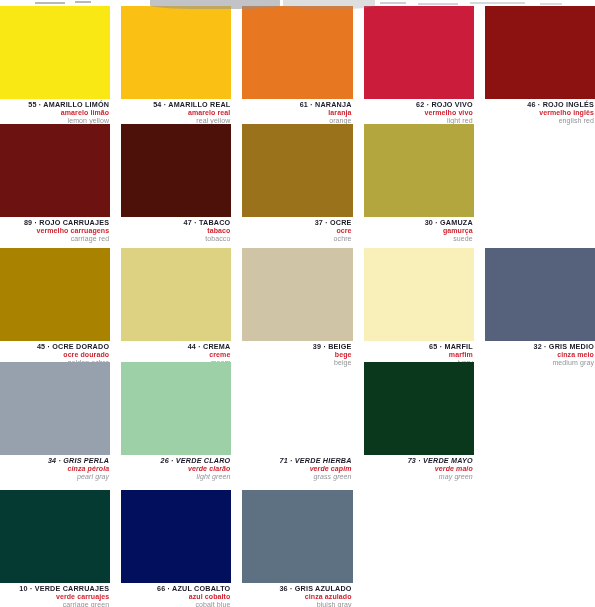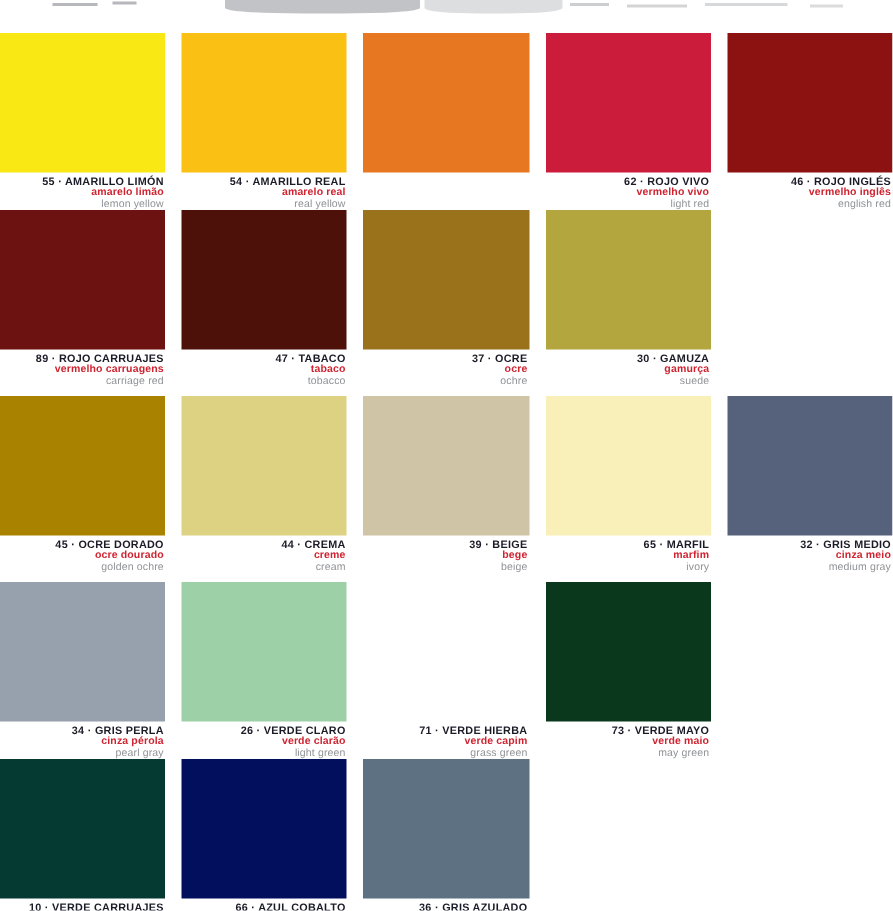--- a/index.html
+++ b/index.html
@@ -61,7 +61,6 @@
 
   .cell {
     position: relative;
-    margin-top: 16px;
   }
 
   .swatch {

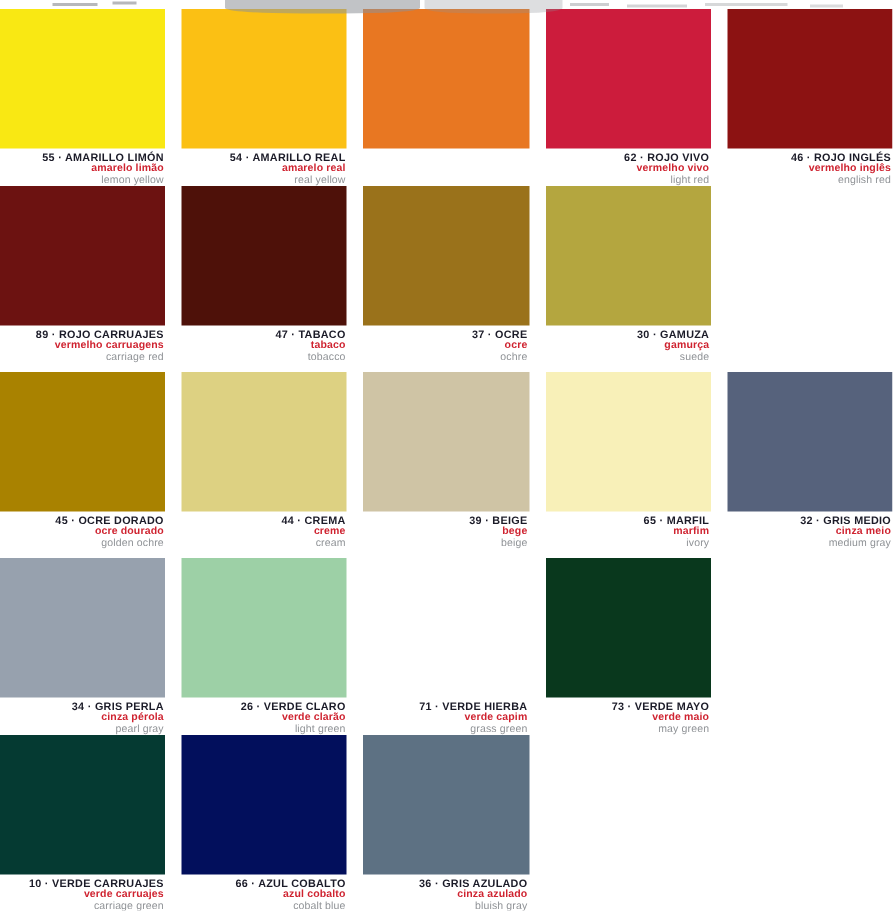--- a/index.html
+++ b/index.html
@@ -121,6 +121,11 @@
       </div>
       <div class="cell">
         <div class="swatch" title="NARANJA" style="height: 93px; background: rgb(232, 119, 34);"></div>
+        <div class="labels">
+          <div class="name-es">61 · NARANJA</div>
+          <div class="name-pt">laranja</div>
+          <div class="name-en">orange</div>
+        </div>
       </div>
       <div class="cell">
         <div class="swatch" title="ROJO VIVO" style="height: 93px; background: rgb(204, 28, 60);"></div>

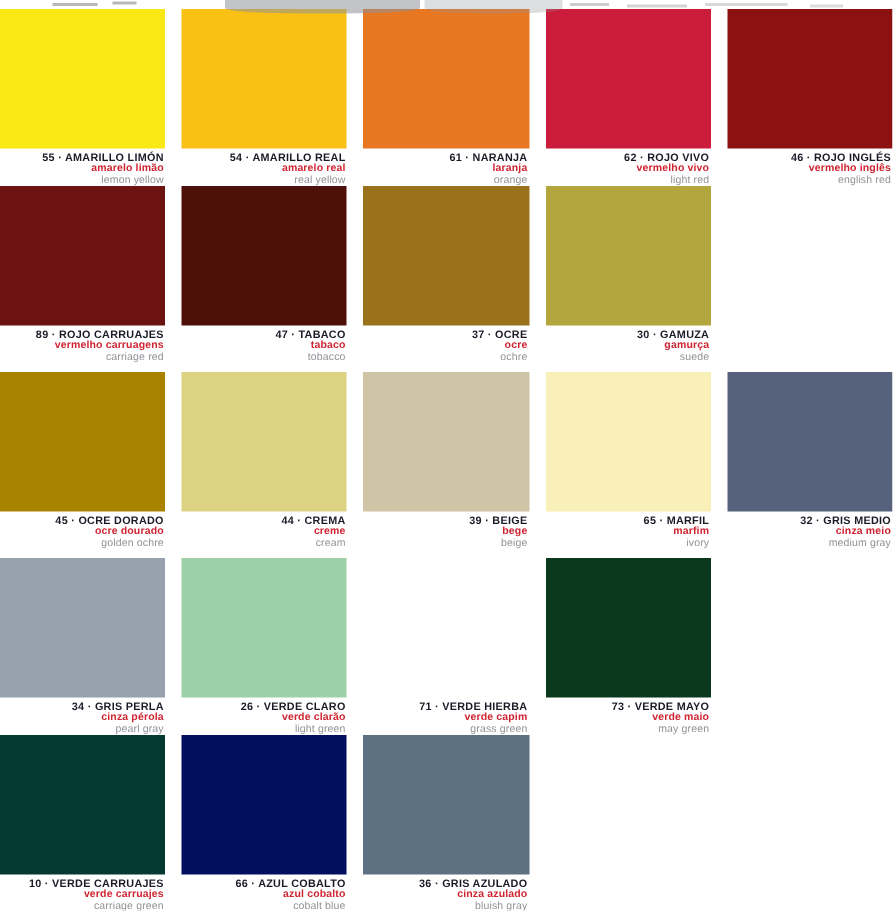--- a/index.html
+++ b/index.html
@@ -220,7 +220,7 @@
         </div>
       </div>
     </div>
-    <div class="row grid" style="top: 372px;">
+    <div class="row grid" style="top: 362px; font-style: italic;">
       <div class="cell">
         <div class="swatch" title="GRIS PERLA" style="height: 93px; background: rgb(151, 161, 174);"></div>
         <div class="labels">

